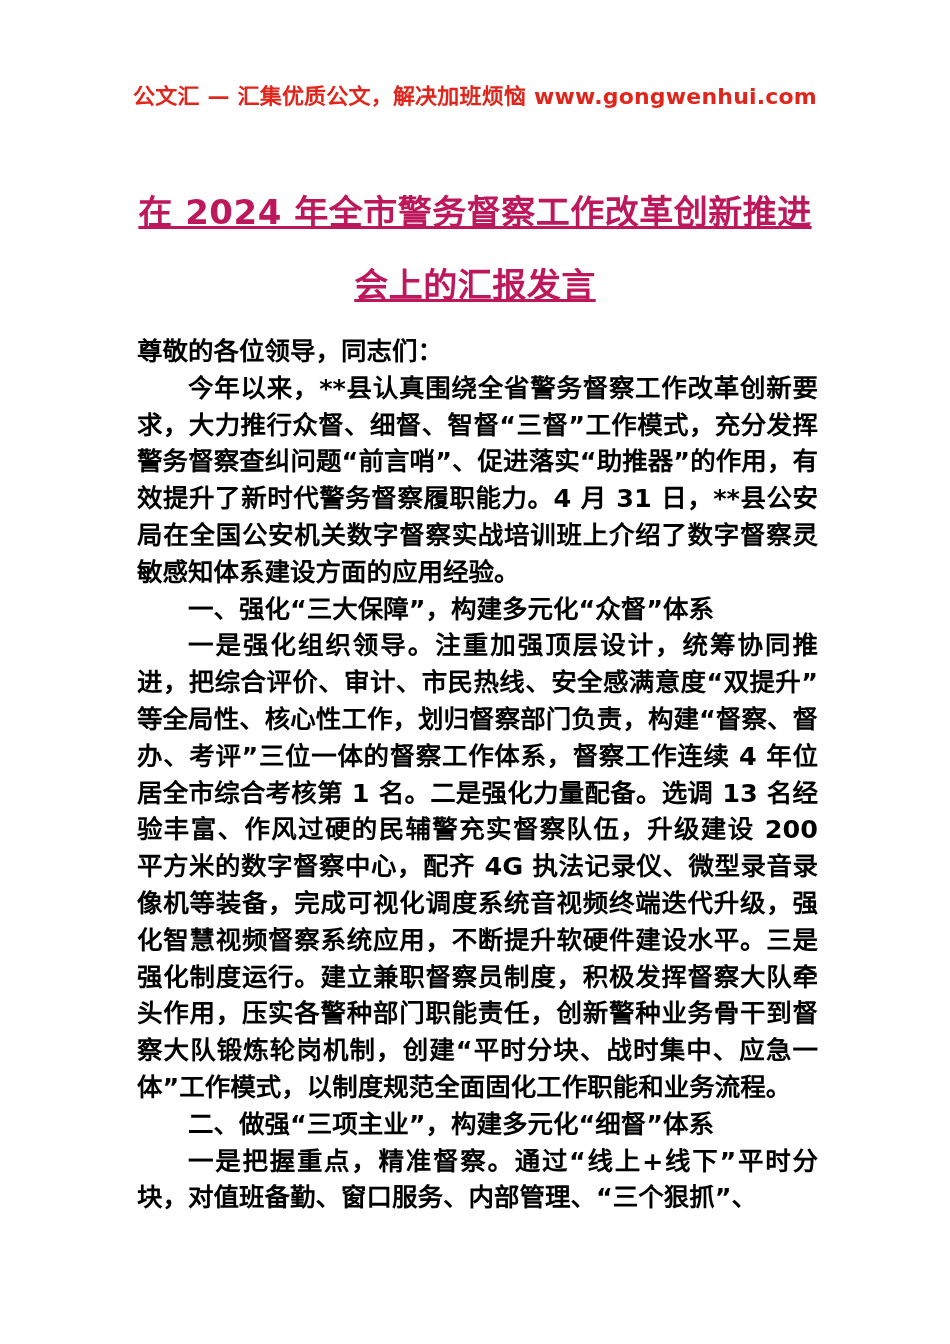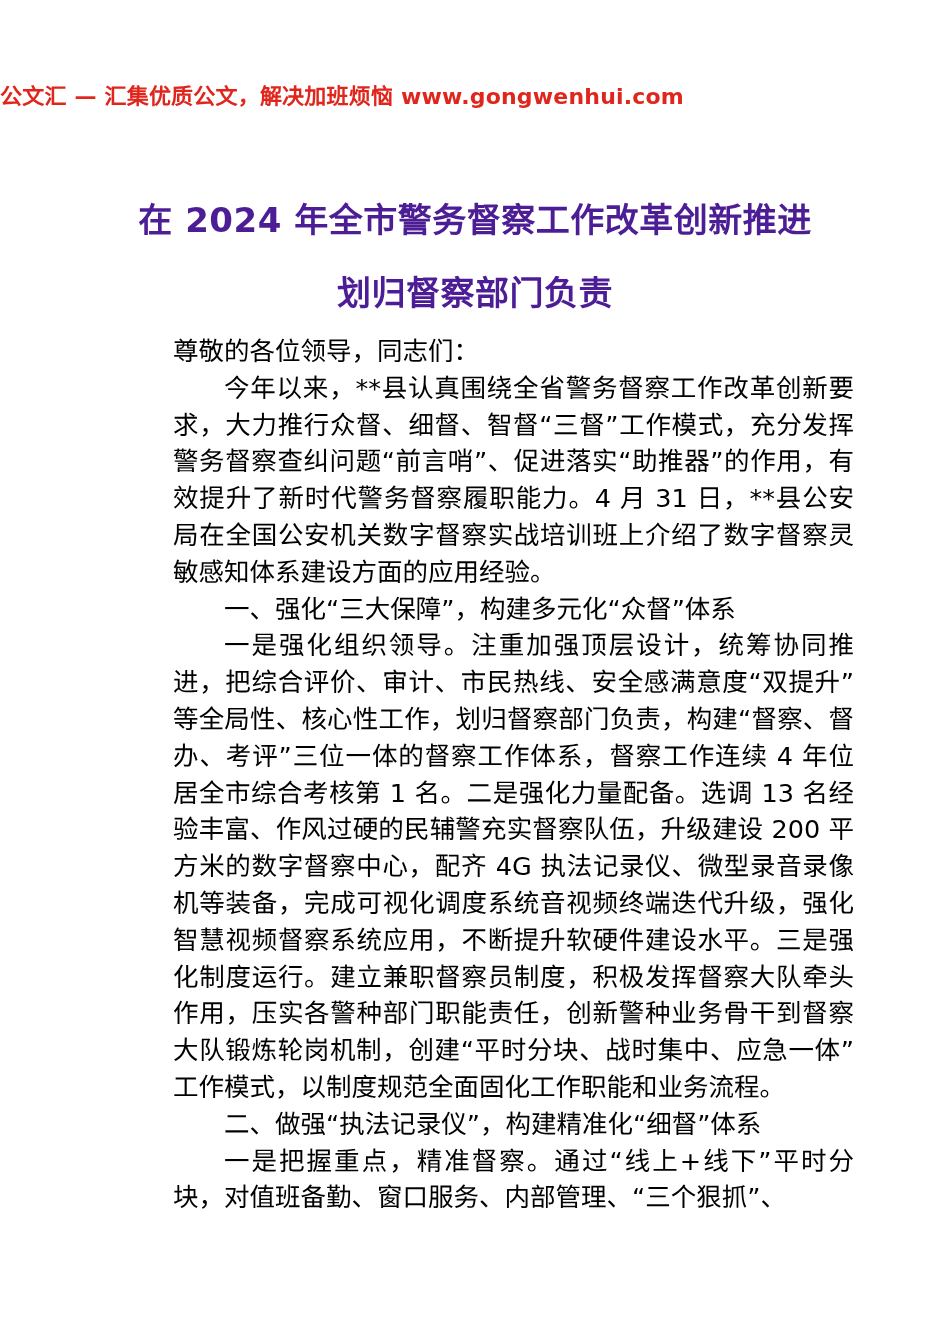--- a/index.html
+++ b/index.html
@@ -26,7 +26,7 @@
     top: 82px;
     left: 0;
     width: 950px;
-    text-align: left;
+    text-align: center;
     color: #e0261c;
     font-size: 22px;
     line-height: 30px;

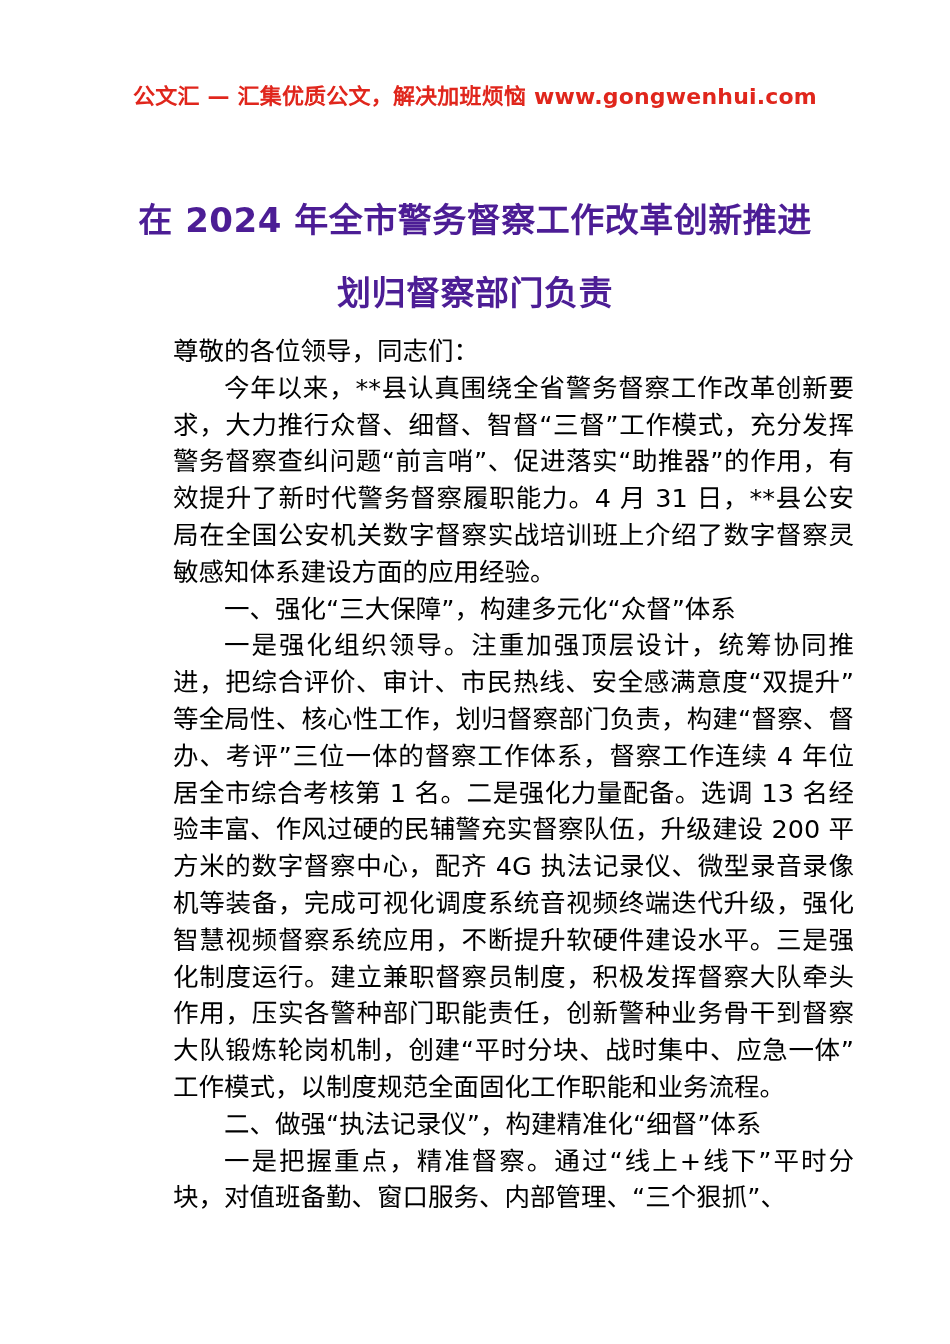--- a/index.html
+++ b/index.html
@@ -38,15 +38,16 @@
   
   .doc-title {
     position: absolute;
-    top: 184px;
+    top: 176px;
     left: 120px;
     width: 710px;
     text-align: center;
     font-size: 34px;
     line-height: 73px;
     font-weight: 700;
-    color: #4c1d95;
+    color: #be185d;
     letter-spacing: 0.5px;
+    text-decoration: underline;
   }
 
   

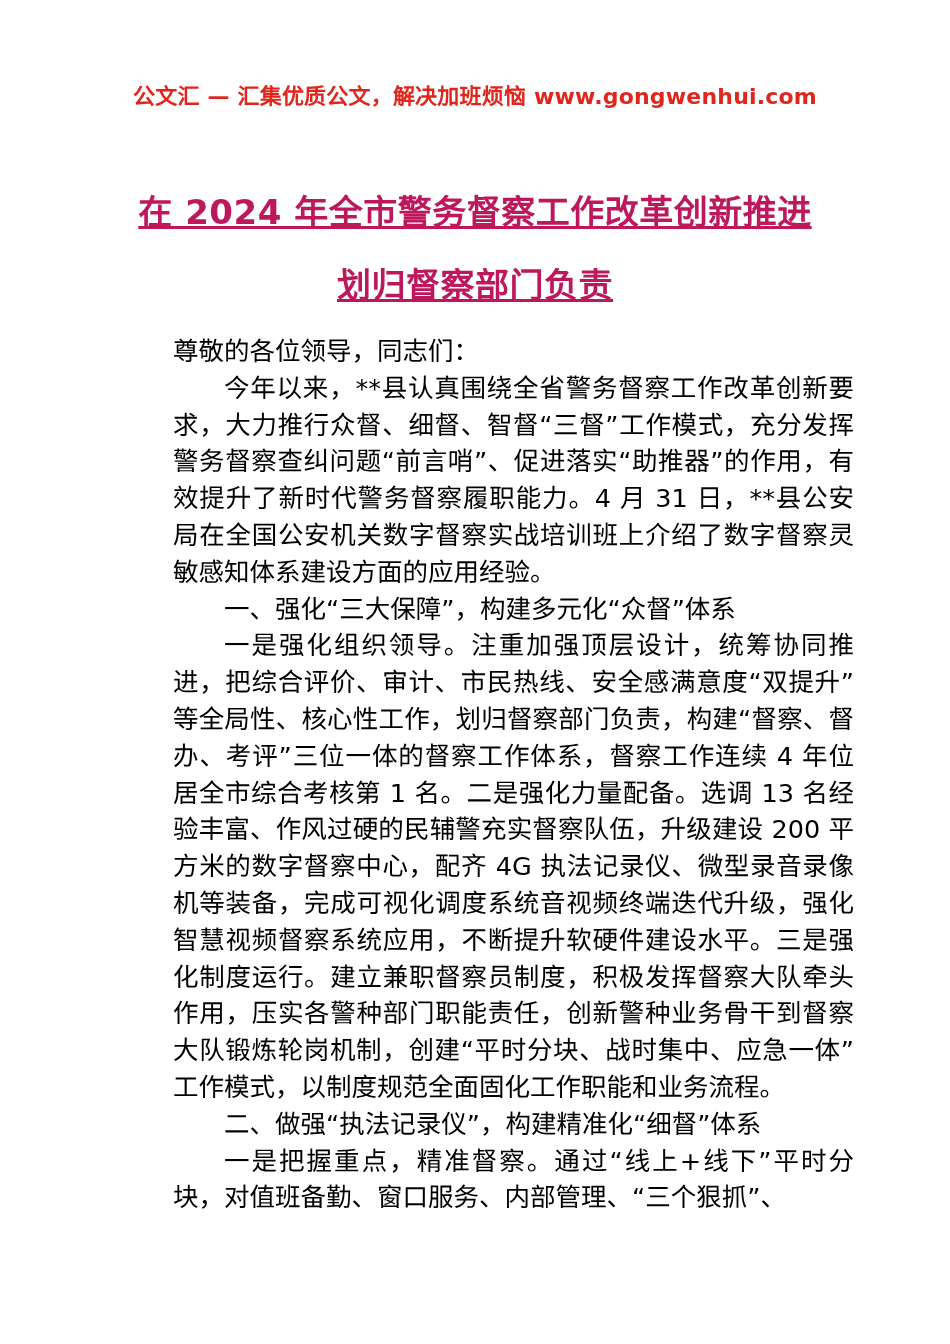--- a/index.html
+++ b/index.html
@@ -94,7 +94,7 @@
 
   <div class="doc-title">
     <div>在 2024 年全市警务督察工作改革创新推进</div>
-    <div>划归督察部门负责</div>
+    <div>会上的汇报发言</div>
   </div>
 
   <div class="doc-body">

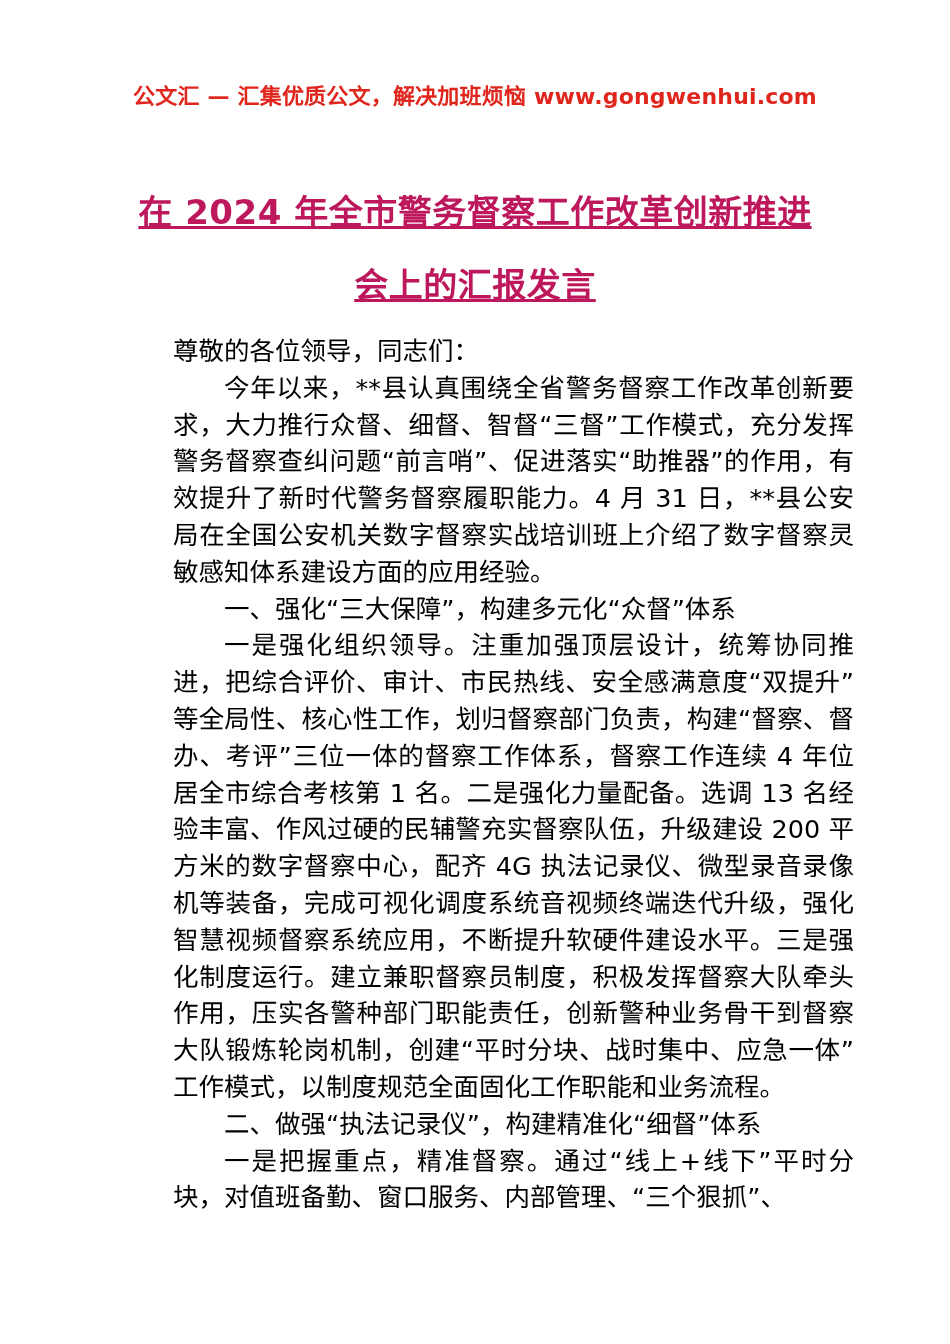--- a/index.html
+++ b/index.html
@@ -61,8 +61,7 @@
     color: #000000;
     text-align: justify;
     text-justify: inter-ideograph;
-    font-weight: 400;
-    margin-left: 36px;
+    font-weight: 700;
   }
 
   .doc-body p {

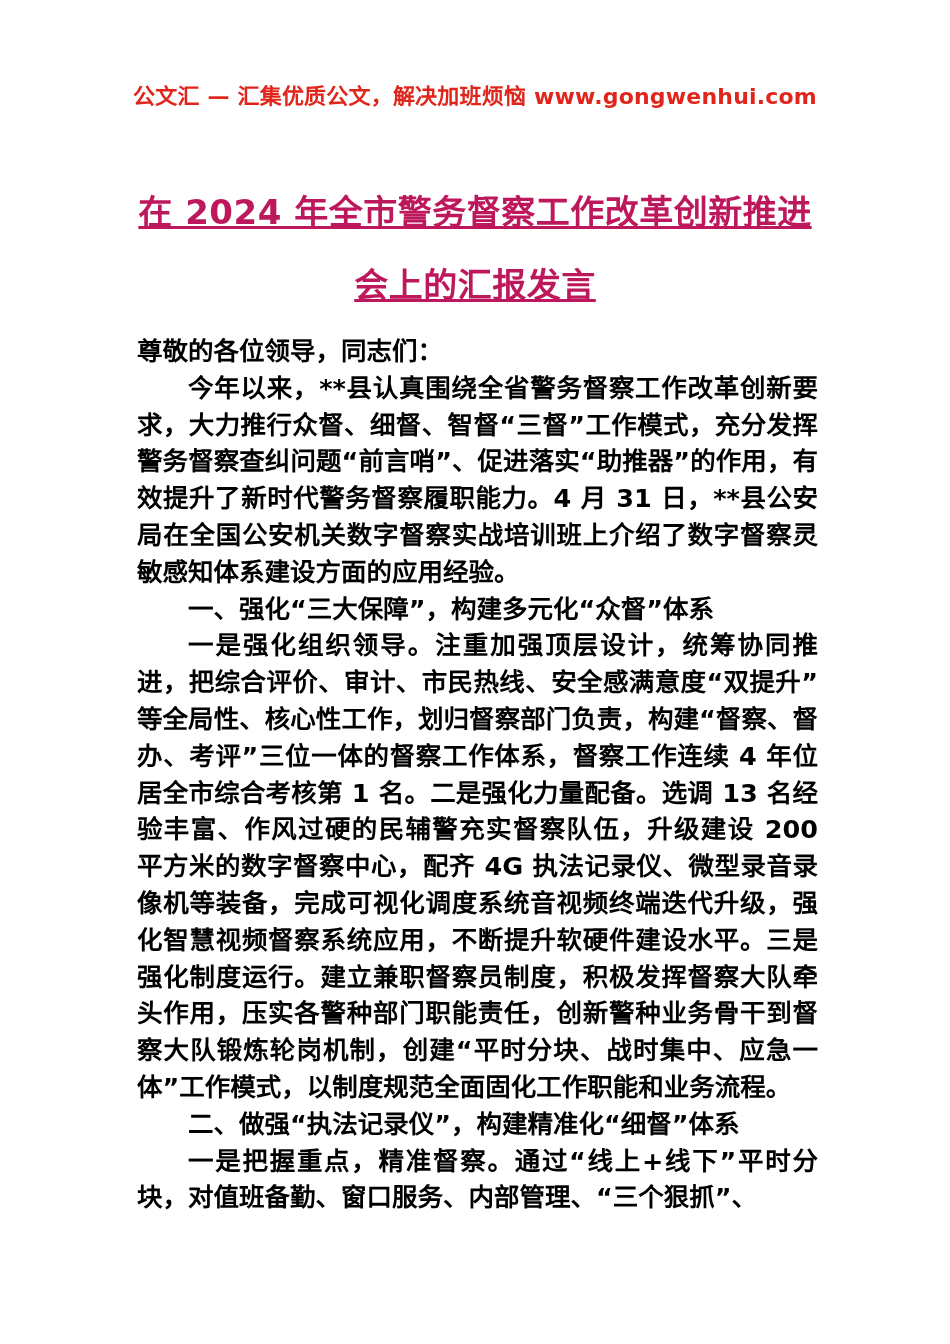--- a/index.html
+++ b/index.html
@@ -101,7 +101,7 @@
     <p class="para-indent">今年以来，**县认真围绕全省警务督察工作改革创新要求，大力推行众督、细督、智督“三督”工作模式，充分发挥警务督察查纠问题“前言哨”、促进落实“助推器”的作用，有效提升了新时代警务督察履职能力。4 月 31 日，**县公安局在全国公安机关数字督察实战培训班上介绍了数字督察灵敏感知体系建设方面的应用经验。</p>
     <p class="para-indent">一、强化“三大保障”，构建多元化“众督”体系</p>
     <p class="para-indent">一是强化组织领导。注重加强顶层设计，统筹协同推进，把综合评价、审计、市民热线、安全感满意度“双提升”等全局性、核心性工作，划归督察部门负责，构建“督察、督办、考评”三位一体的督察工作体系，督察工作连续 4 年位居全市综合考核第 1 名。二是强化力量配备。选调 13 名经验丰富、作风过硬的民辅警充实督察队伍，升级建设 200 平方米的数字督察中心，配齐 4G 执法记录仪、微型录音录像机等装备，完成可视化调度系统音视频终端迭代升级，强化智慧视频督察系统应用，不断提升软硬件建设水平。三是强化制度运行。建立兼职督察员制度，积极发挥督察大队牵头作用，压实各警种部门职能责任，创新警种业务骨干到督察大队锻炼轮岗机制，创建“平时分块、战时集中、应急一体”工作模式，以制度规范全面固化工作职能和业务流程。</p>
-    <p class="para-indent">二、做强“执法记录仪”，构建精准化“细督”体系</p>
+    <p class="para-indent">二、做强“三项主业”，构建多元化“细督”体系</p>
     <p class="para-indent">一是把握重点，精准督察。通过“线上+线下”平时分块，对值班备勤、窗口服务、内部管理、“三个狠抓”、</p>
   </div>
 

